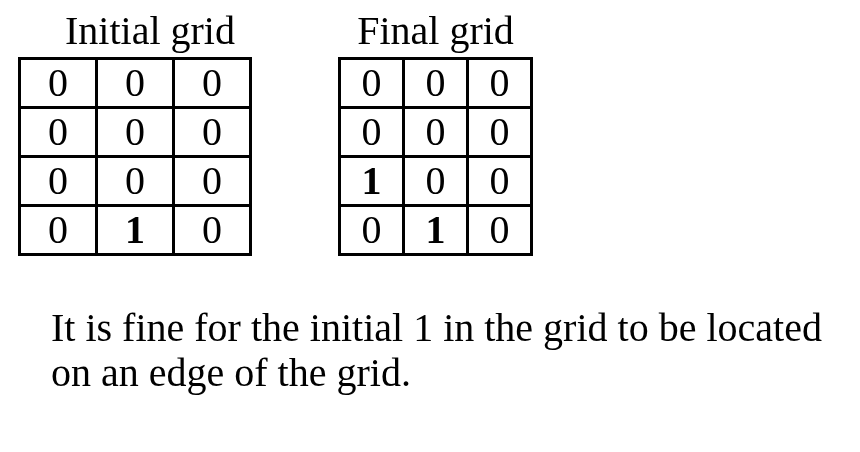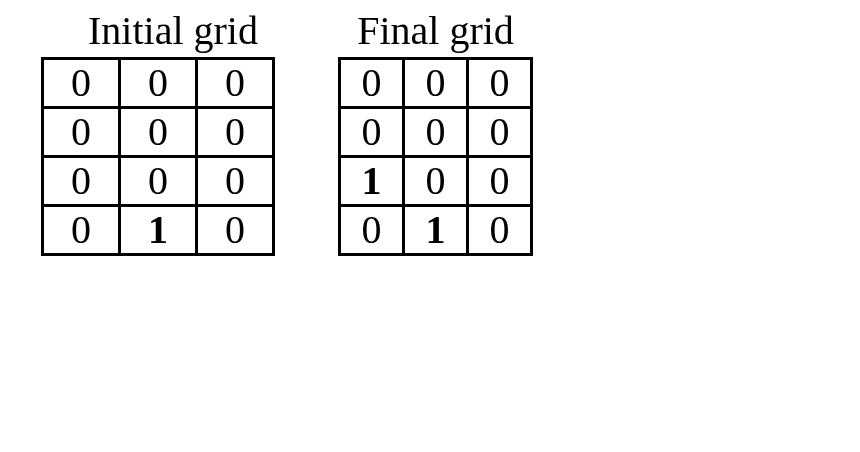--- a/index.html
+++ b/index.html
@@ -14,7 +14,7 @@
   .page { position: absolute; inset: 0; background: #ffffff; }
 
   .grid-block { position: absolute; top: 8px; }
-  .grid-block.initial { left: 41px; width: 264px; }
+  .grid-block.initial { left: 18px; width: 264px; }
   .grid-block.final  { left: 338px; width: 195px; }
 
   .grid-title {

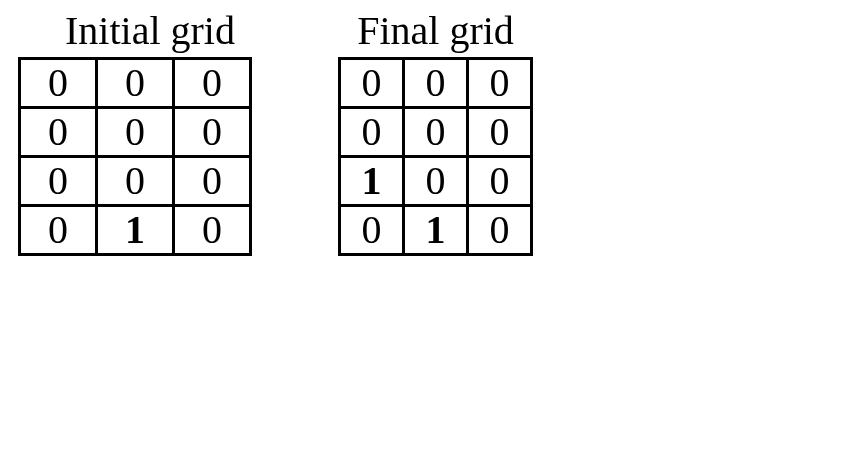--- a/index.html
+++ b/index.html
@@ -113,6 +113,8 @@
     </table>
   </div>
 
+  <div class="note">It is fine for the initial 1 in the grid to be located
+on an edge of the grid.</div>
 
 </div>
 

